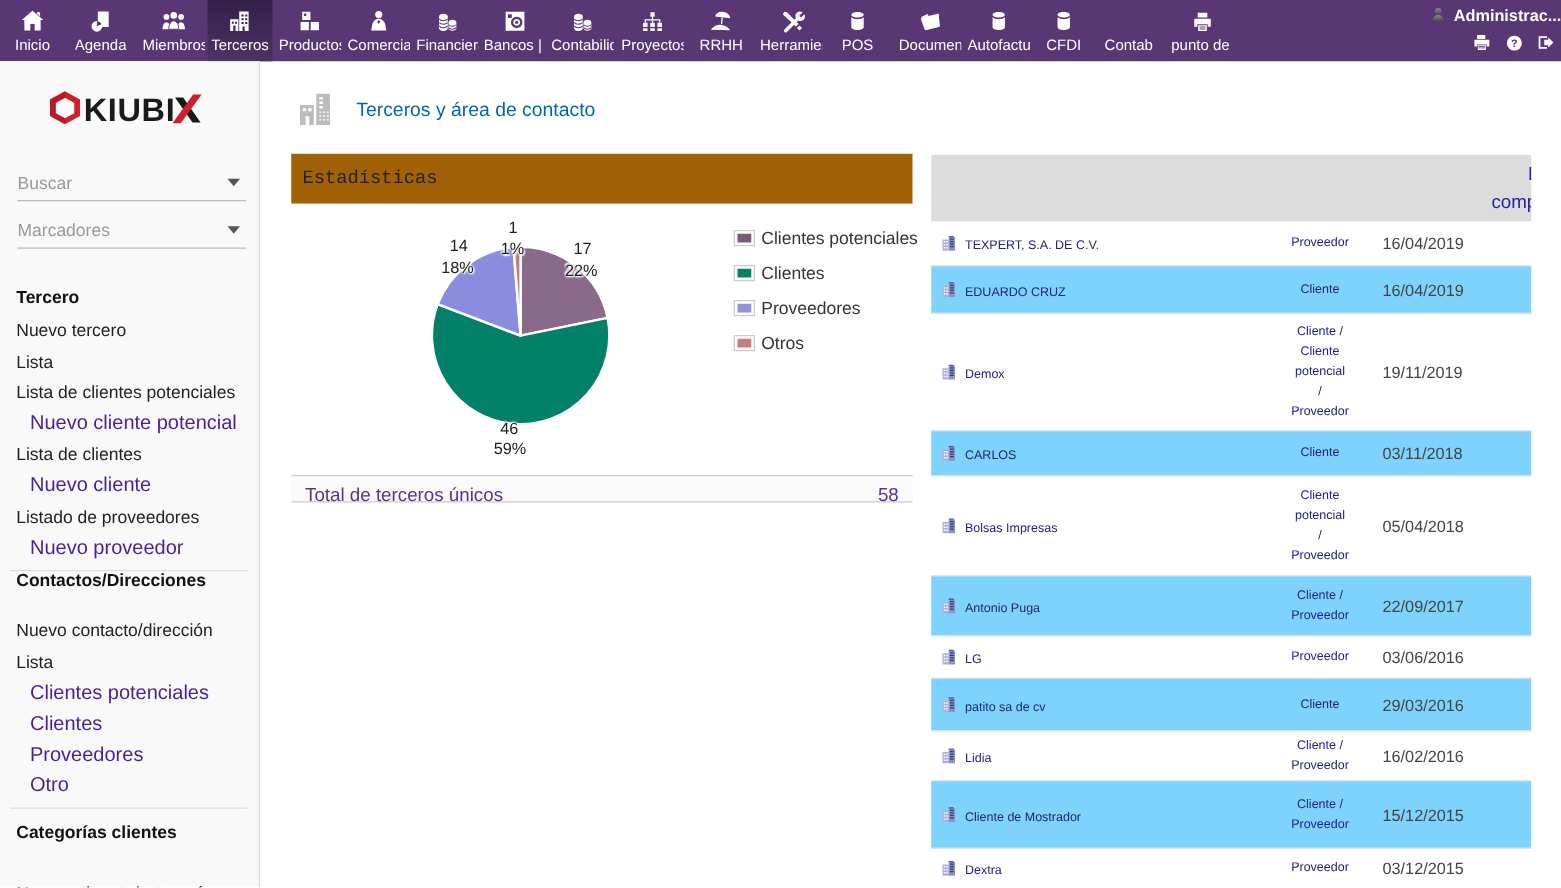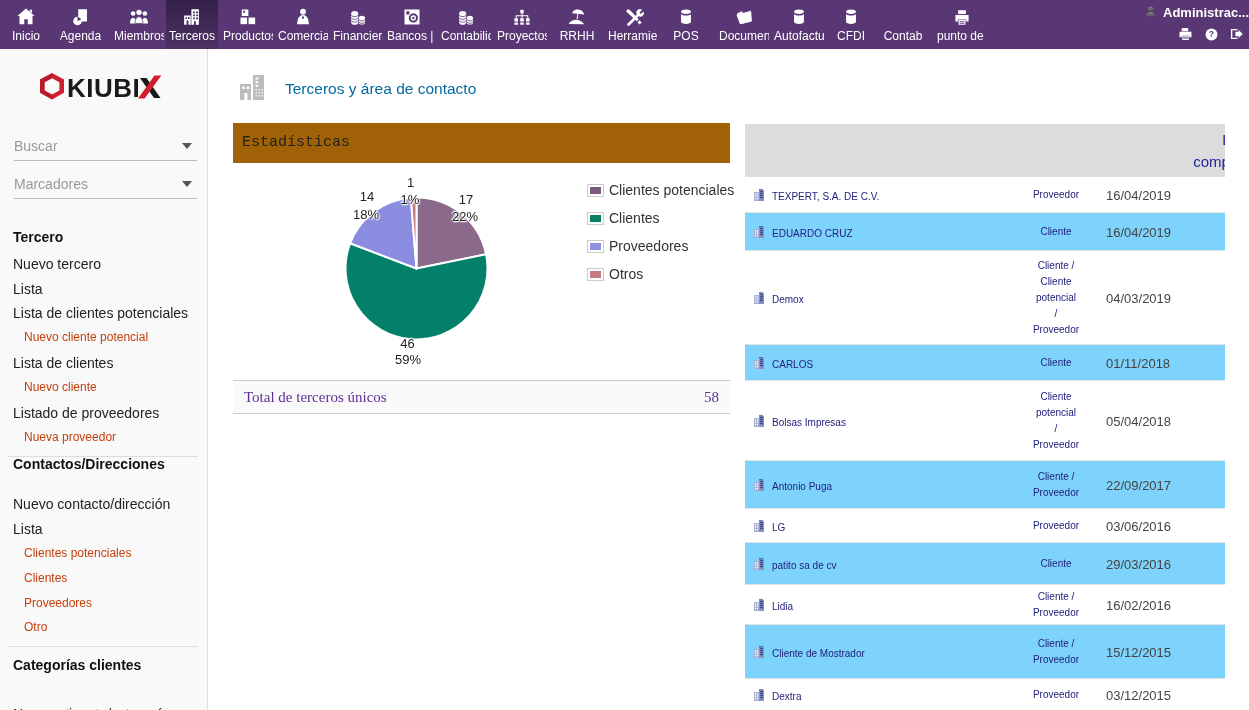--- a/index.html
+++ b/index.html
@@ -357,7 +357,7 @@
               <path fill="#2e3a80" d="M6 1.2h4v1H6z" opacity="0.8"></path>
             </svg>Demox</span>
           <span class="ttype">Cliente /<br>Cliente<br>potencial<br>/<br>Proveedor</span>
-          <span class="tdate">04/03/2019</span>
+          <span class="tdate">19/11/2019</span>
         </div>
 <div class="trow alt" style="height:36px;">
           <span class="tname"><svg width="14" height="14" viewBox="0 0 14 14">

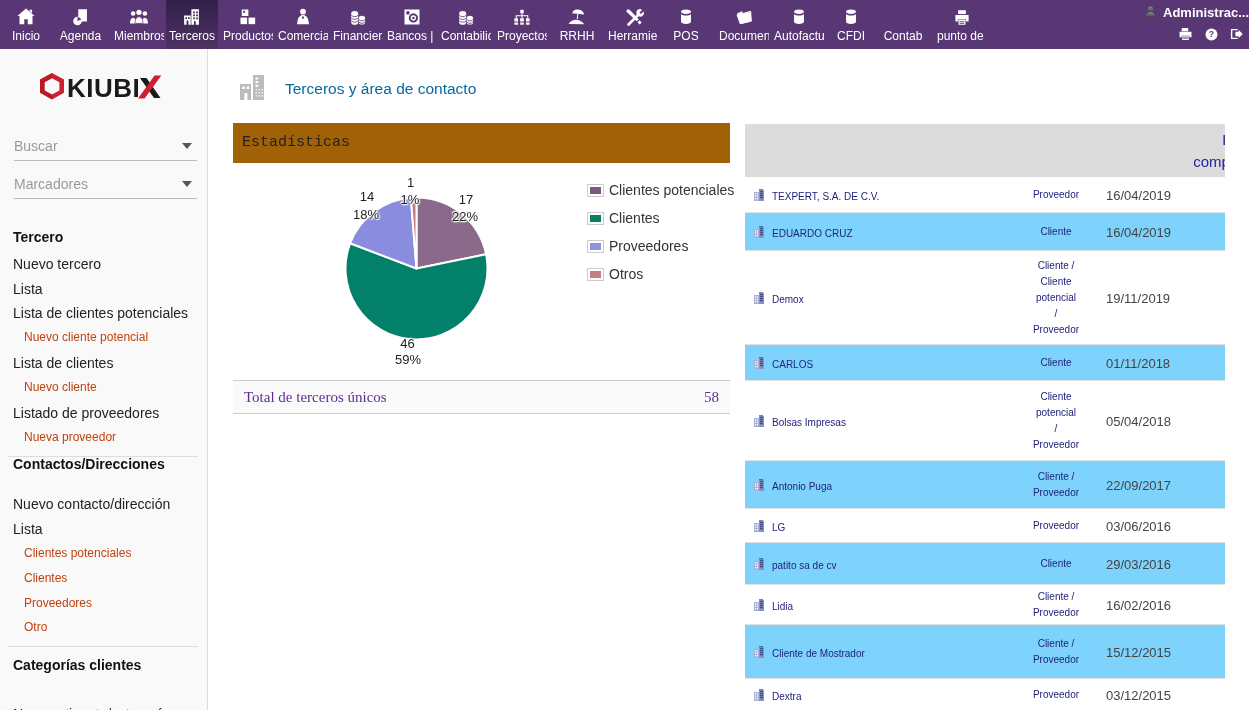--- a/index.html
+++ b/index.html
@@ -26,7 +26,7 @@
   border-left:5px solid transparent; border-right:5px solid transparent; border-top:6px solid #555; }
 .sel .line { position:absolute; left:0; right:0; top:22px; border-bottom:1px solid #bbb; }
 .mi { position:absolute; left:13px; white-space:nowrap; font-size:14px; color:#222; }
-.mi2 { position:absolute; left:24px; white-space:nowrap; font-size:12px; color:#c2410c; }
+.mi2 { position:absolute; left:24px; white-space:nowrap; font-size:16px; color:#4c1d95; }
 .mh { position:absolute; left:13px; font-weight:bold; color:#111; white-space:nowrap; font-size:14px; }
 .msep { position:absolute; left:8px; width:190px; border-top:1px solid #ddd; }
 #title-ic { position:absolute; left:239px; top:73px; }

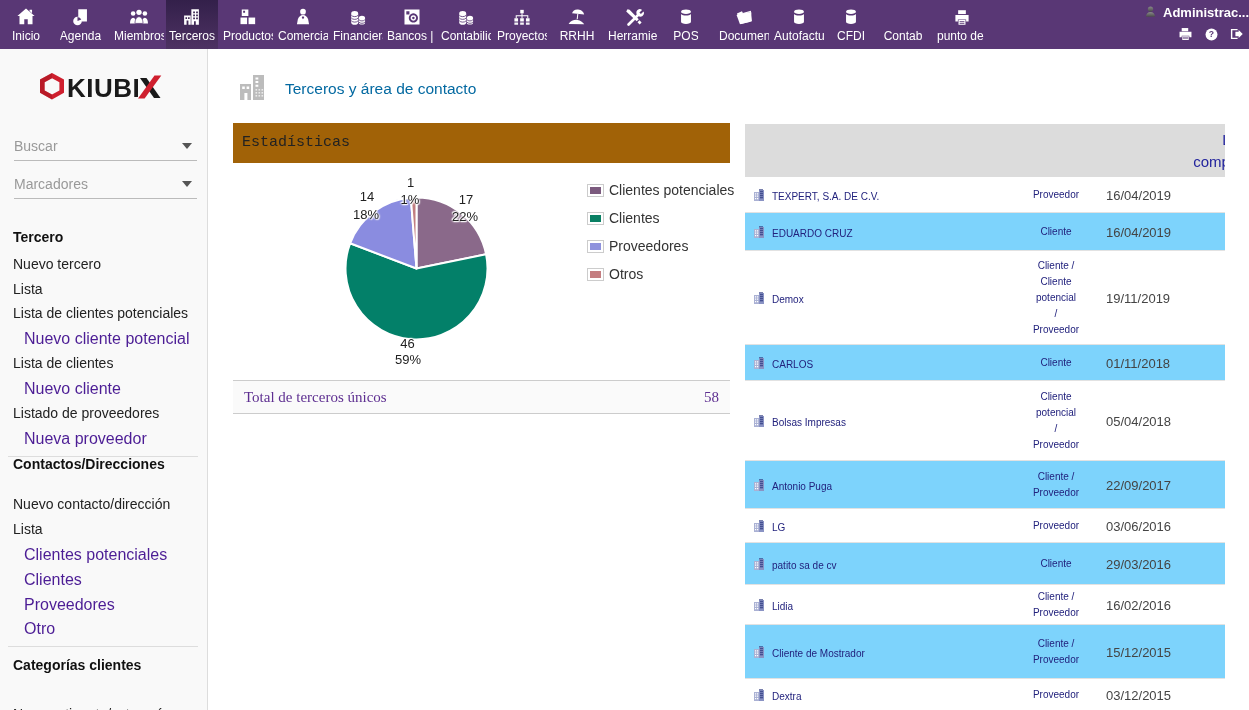--- a/index.html
+++ b/index.html
@@ -368,7 +368,7 @@
               <path fill="#2e3a80" d="M6 1.2h4v1H6z" opacity="0.8"></path>
             </svg>CARLOS</span>
           <span class="ttype">Cliente</span>
-          <span class="tdate">01/11/2018</span>
+          <span class="tdate">03/11/2018</span>
         </div>
 <div class="trow" style="height:80px;">
           <span class="tname"><svg width="14" height="14" viewBox="0 0 14 14">

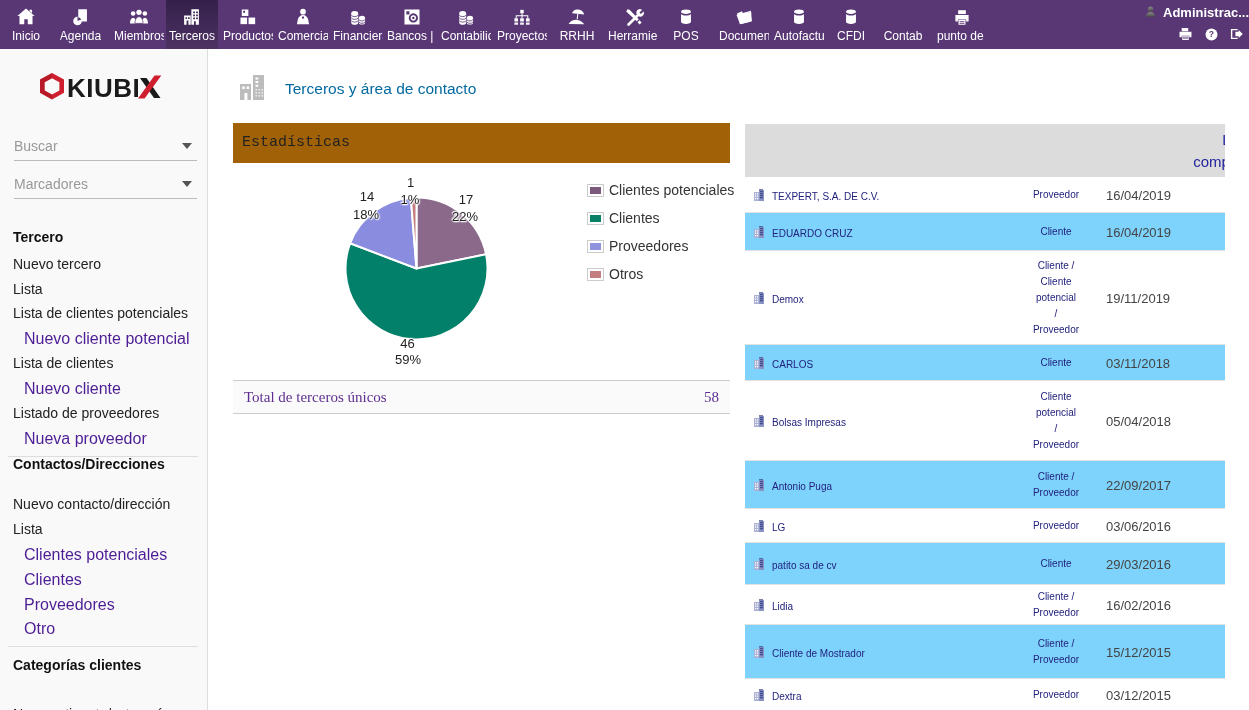--- a/index.html
+++ b/index.html
@@ -35,8 +35,8 @@
 #lphead { height:40px; background:#a16207; line-height:40px; padding-left:9px;
   font-size:15px; color:#222;font-family:Liberation Mono, monospace; }
 #lpbody { position:relative; height:217px; background:#fff; }
-#lptotal { height:34px; background:#fafafa; border-top:1px solid #ccc; border-bottom:1px solid #ccc;
-  line-height:32px; font-size:15px; color:#5e2f91; padding:0 11px;font-family:Liberation Serif, serif; }
+#lptotal { height:22px; background:#fafafa; border-top:1px solid #ccc; border-bottom:1px solid #ccc;
+  line-height:32px; font-size:15px; color:#5e2f91; padding:0 11px; }
 #lptotal .r { float:right; }
 .plabel { position:absolute; transform:translate(-50%,-50%); font-size:13px; color:#222;
   text-align:center; line-height:17px; white-space:nowrap;

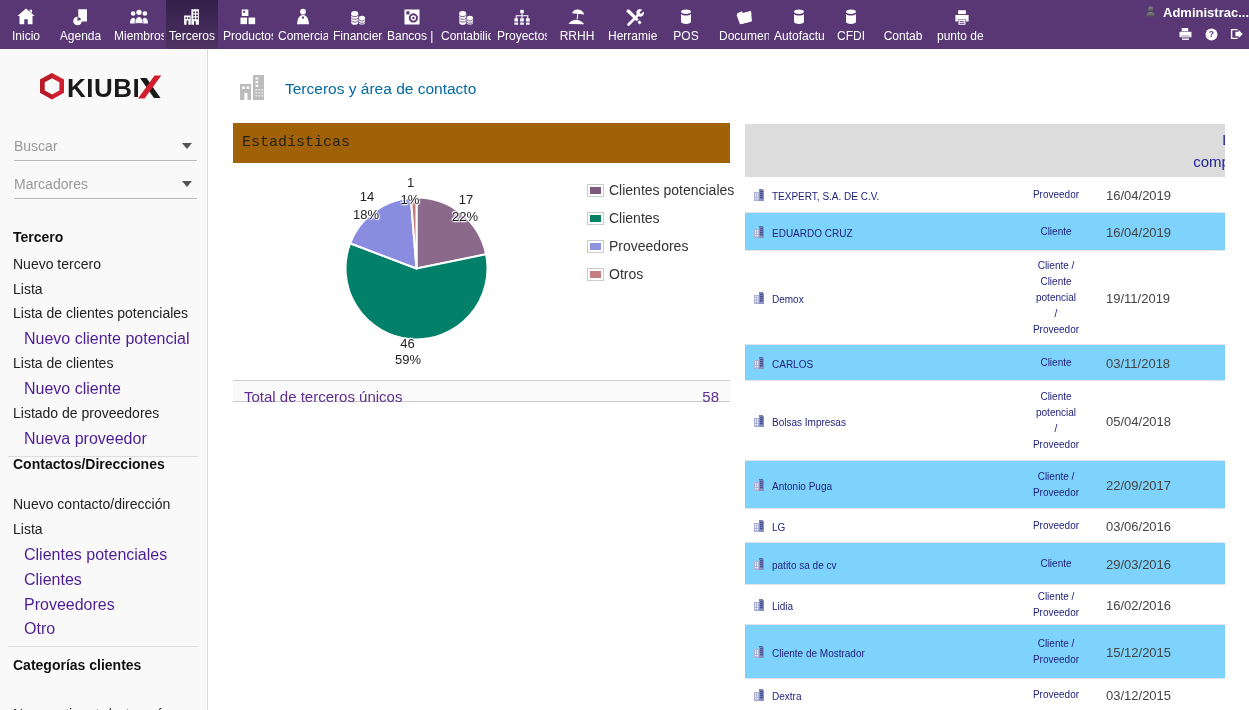--- a/index.html
+++ b/index.html
@@ -246,7 +246,7 @@
 <div class="mi" style="top:306px;">Lista de clientes</div>
 <div class="mi2" style="top:331px;">Nuevo cliente</div>
 <div class="mi" style="top:356px;">Listado de proveedores</div>
-<div class="mi2" style="top:381px;">Nueva proveedor</div>
+<div class="mi2" style="top:381px;">Nuevo proveedor</div>
 <div class="msep" style="top:407px;"></div>
 <div class="mh" style="top:407px;">Contactos/Direcciones</div>
 <div class="mi" style="top:447px;">Nuevo contacto/dirección</div>

